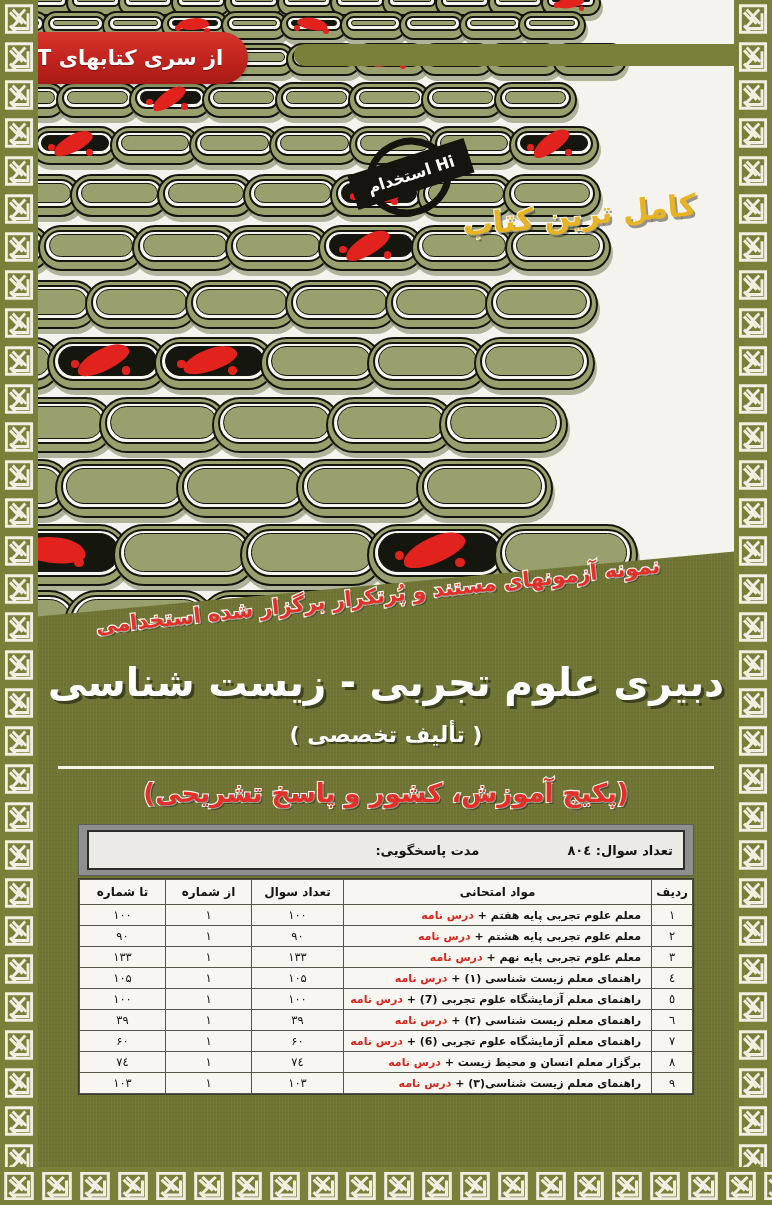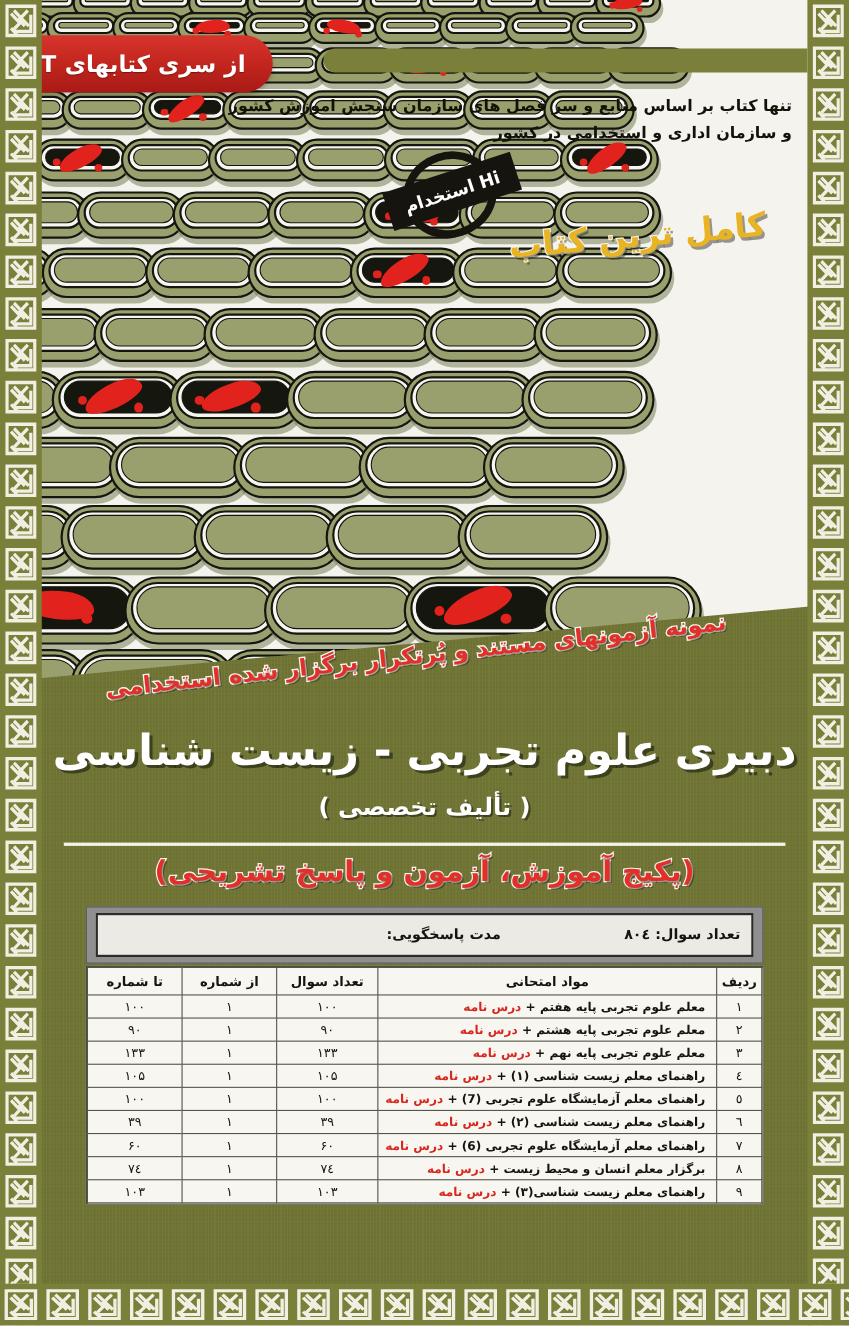--- a/index.html
+++ b/index.html
@@ -646,10 +646,6 @@
 
   <div id="topbar"></div>
 
-  <div id="toptext">
-    <div>تنها کتاب بر اساس منابع و سر فصل های سازمان سنجش آموزش کشور</div>
-    <div>و سازمان اداری و استخدامی در کشور</div>
-  </div>
 
   <div id="stamp">
     <div class="ring"></div>

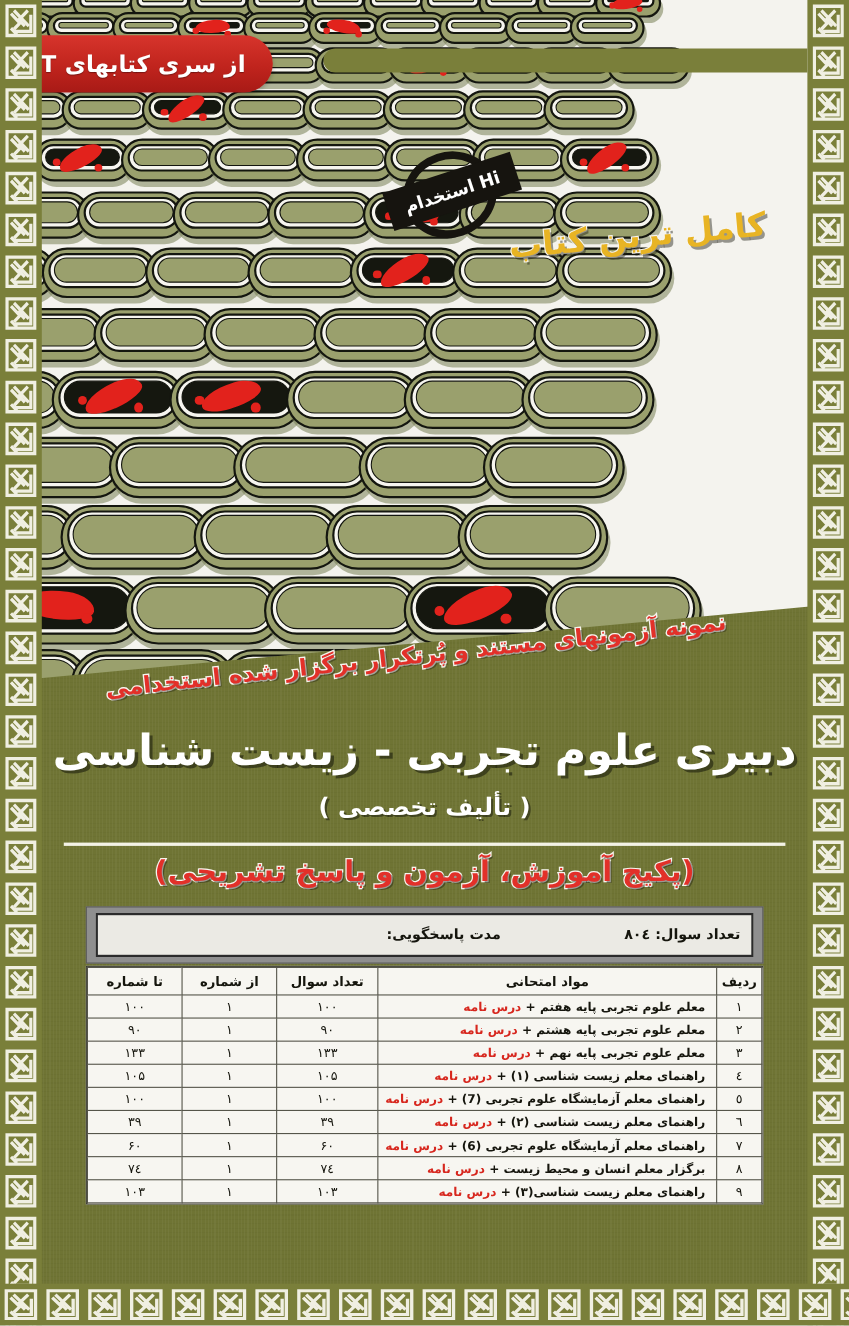--- a/index.html
+++ b/index.html
@@ -669,7 +669,7 @@
   <div id="subject">دبیری علوم تجربی - زیست شناسی</div>
   <div id="scope">( تألیف تخصصی )</div>
   <div id="divider"></div>
-  <div id="package">(پکیج آموزش، آزمون و پاسخ تشریحی)</div>
+  <div id="package">(پکیج آموزش، کشور و پاسخ تشریحی)</div>
 
   <div id="infobox">
     <div class="inner">

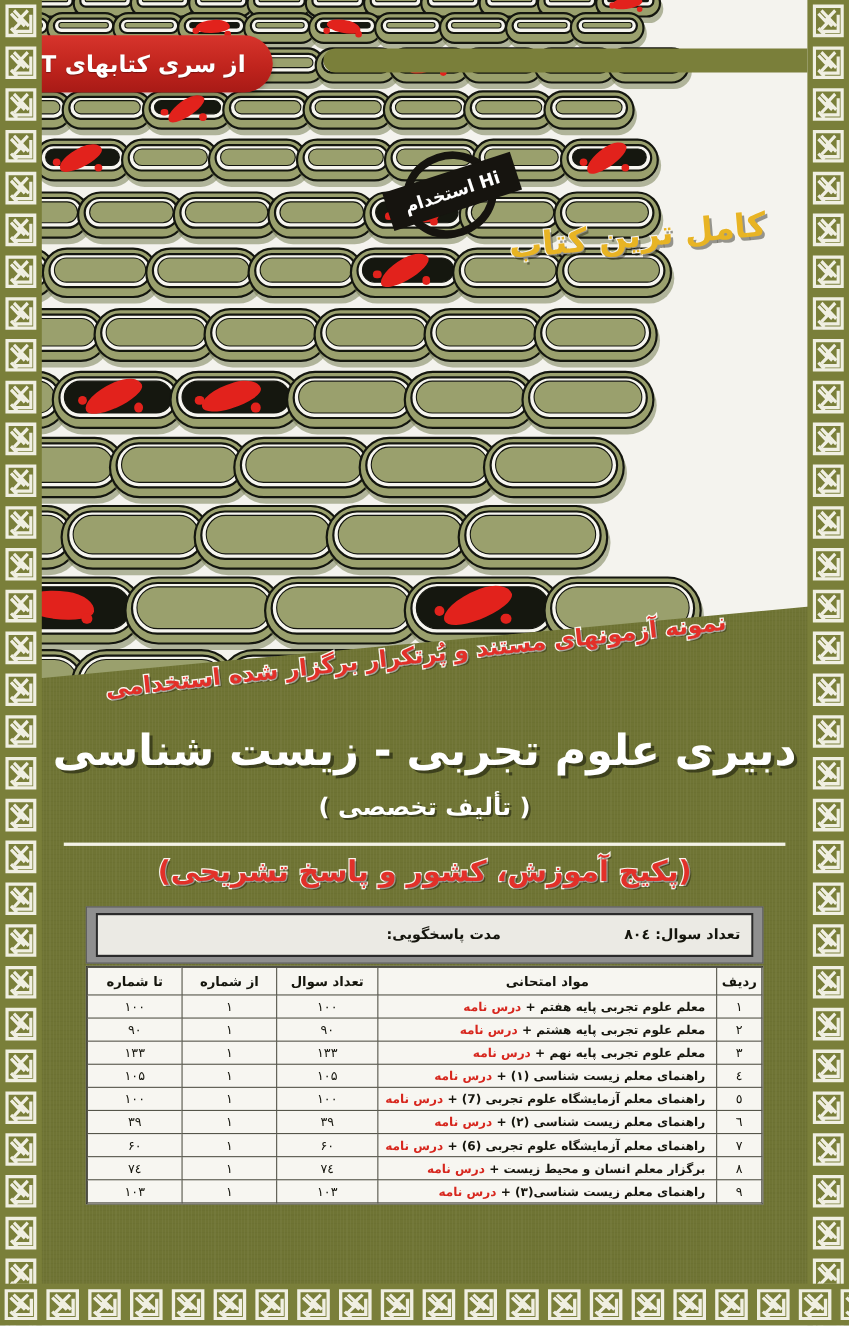--- a/index.html
+++ b/index.html
@@ -181,7 +181,7 @@
     padding:0 10px;font-size:13px;color:#15150d;font-weight:bold;
   }
   #infobox .inner .q{flex:0 0 auto;}
-  #infobox .inner .d{flex:0 0 auto;margin-right:112px;}
+  #infobox .inner .d{flex:0 0 auto;margin-right:88px;}
 
   
   #tbl-wrap{

